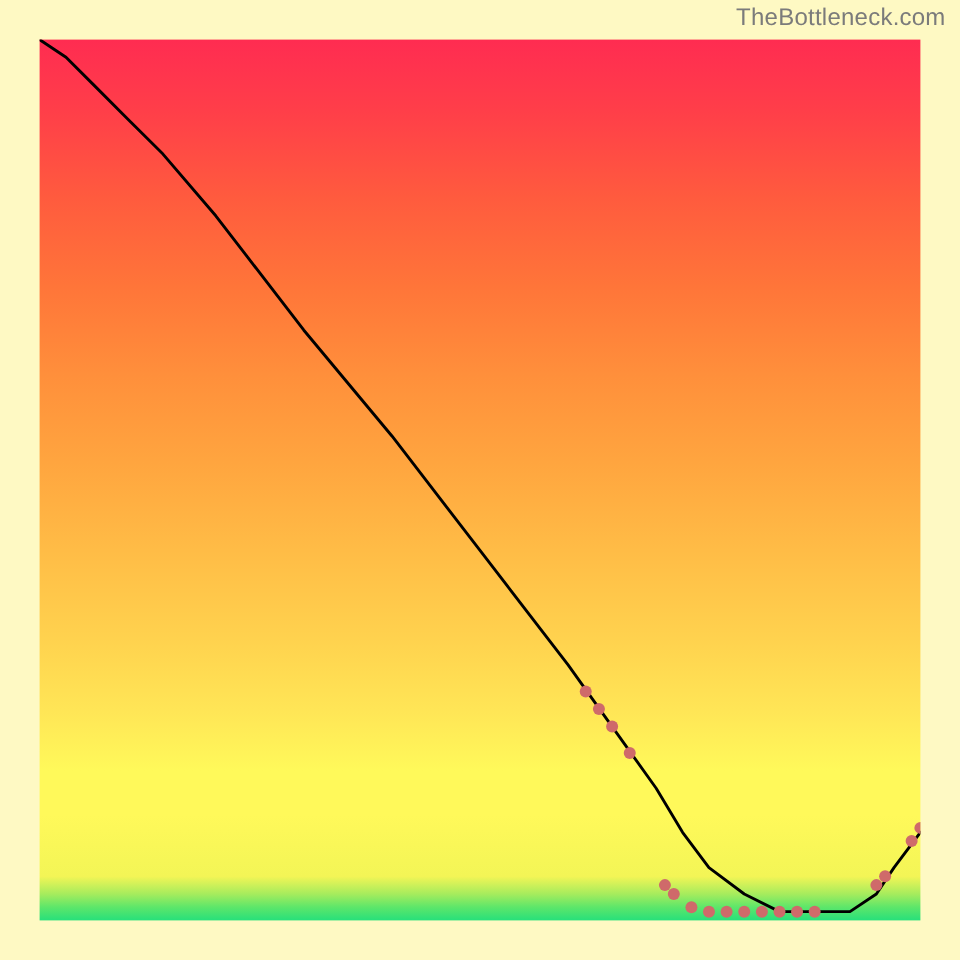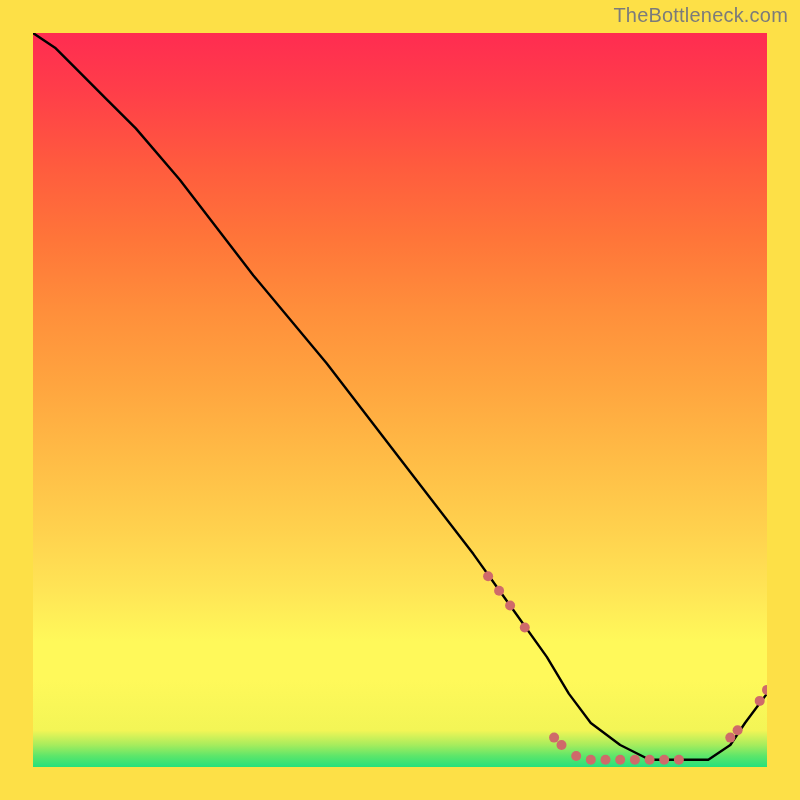--- a/index.html
+++ b/index.html
@@ -15,7 +15,7 @@
     position: relative;
     width: 800px;
     height: 800px;
-    background: #fde047;
+    background: #fef9c3;
   }
   .watermark {
     position: absolute;

